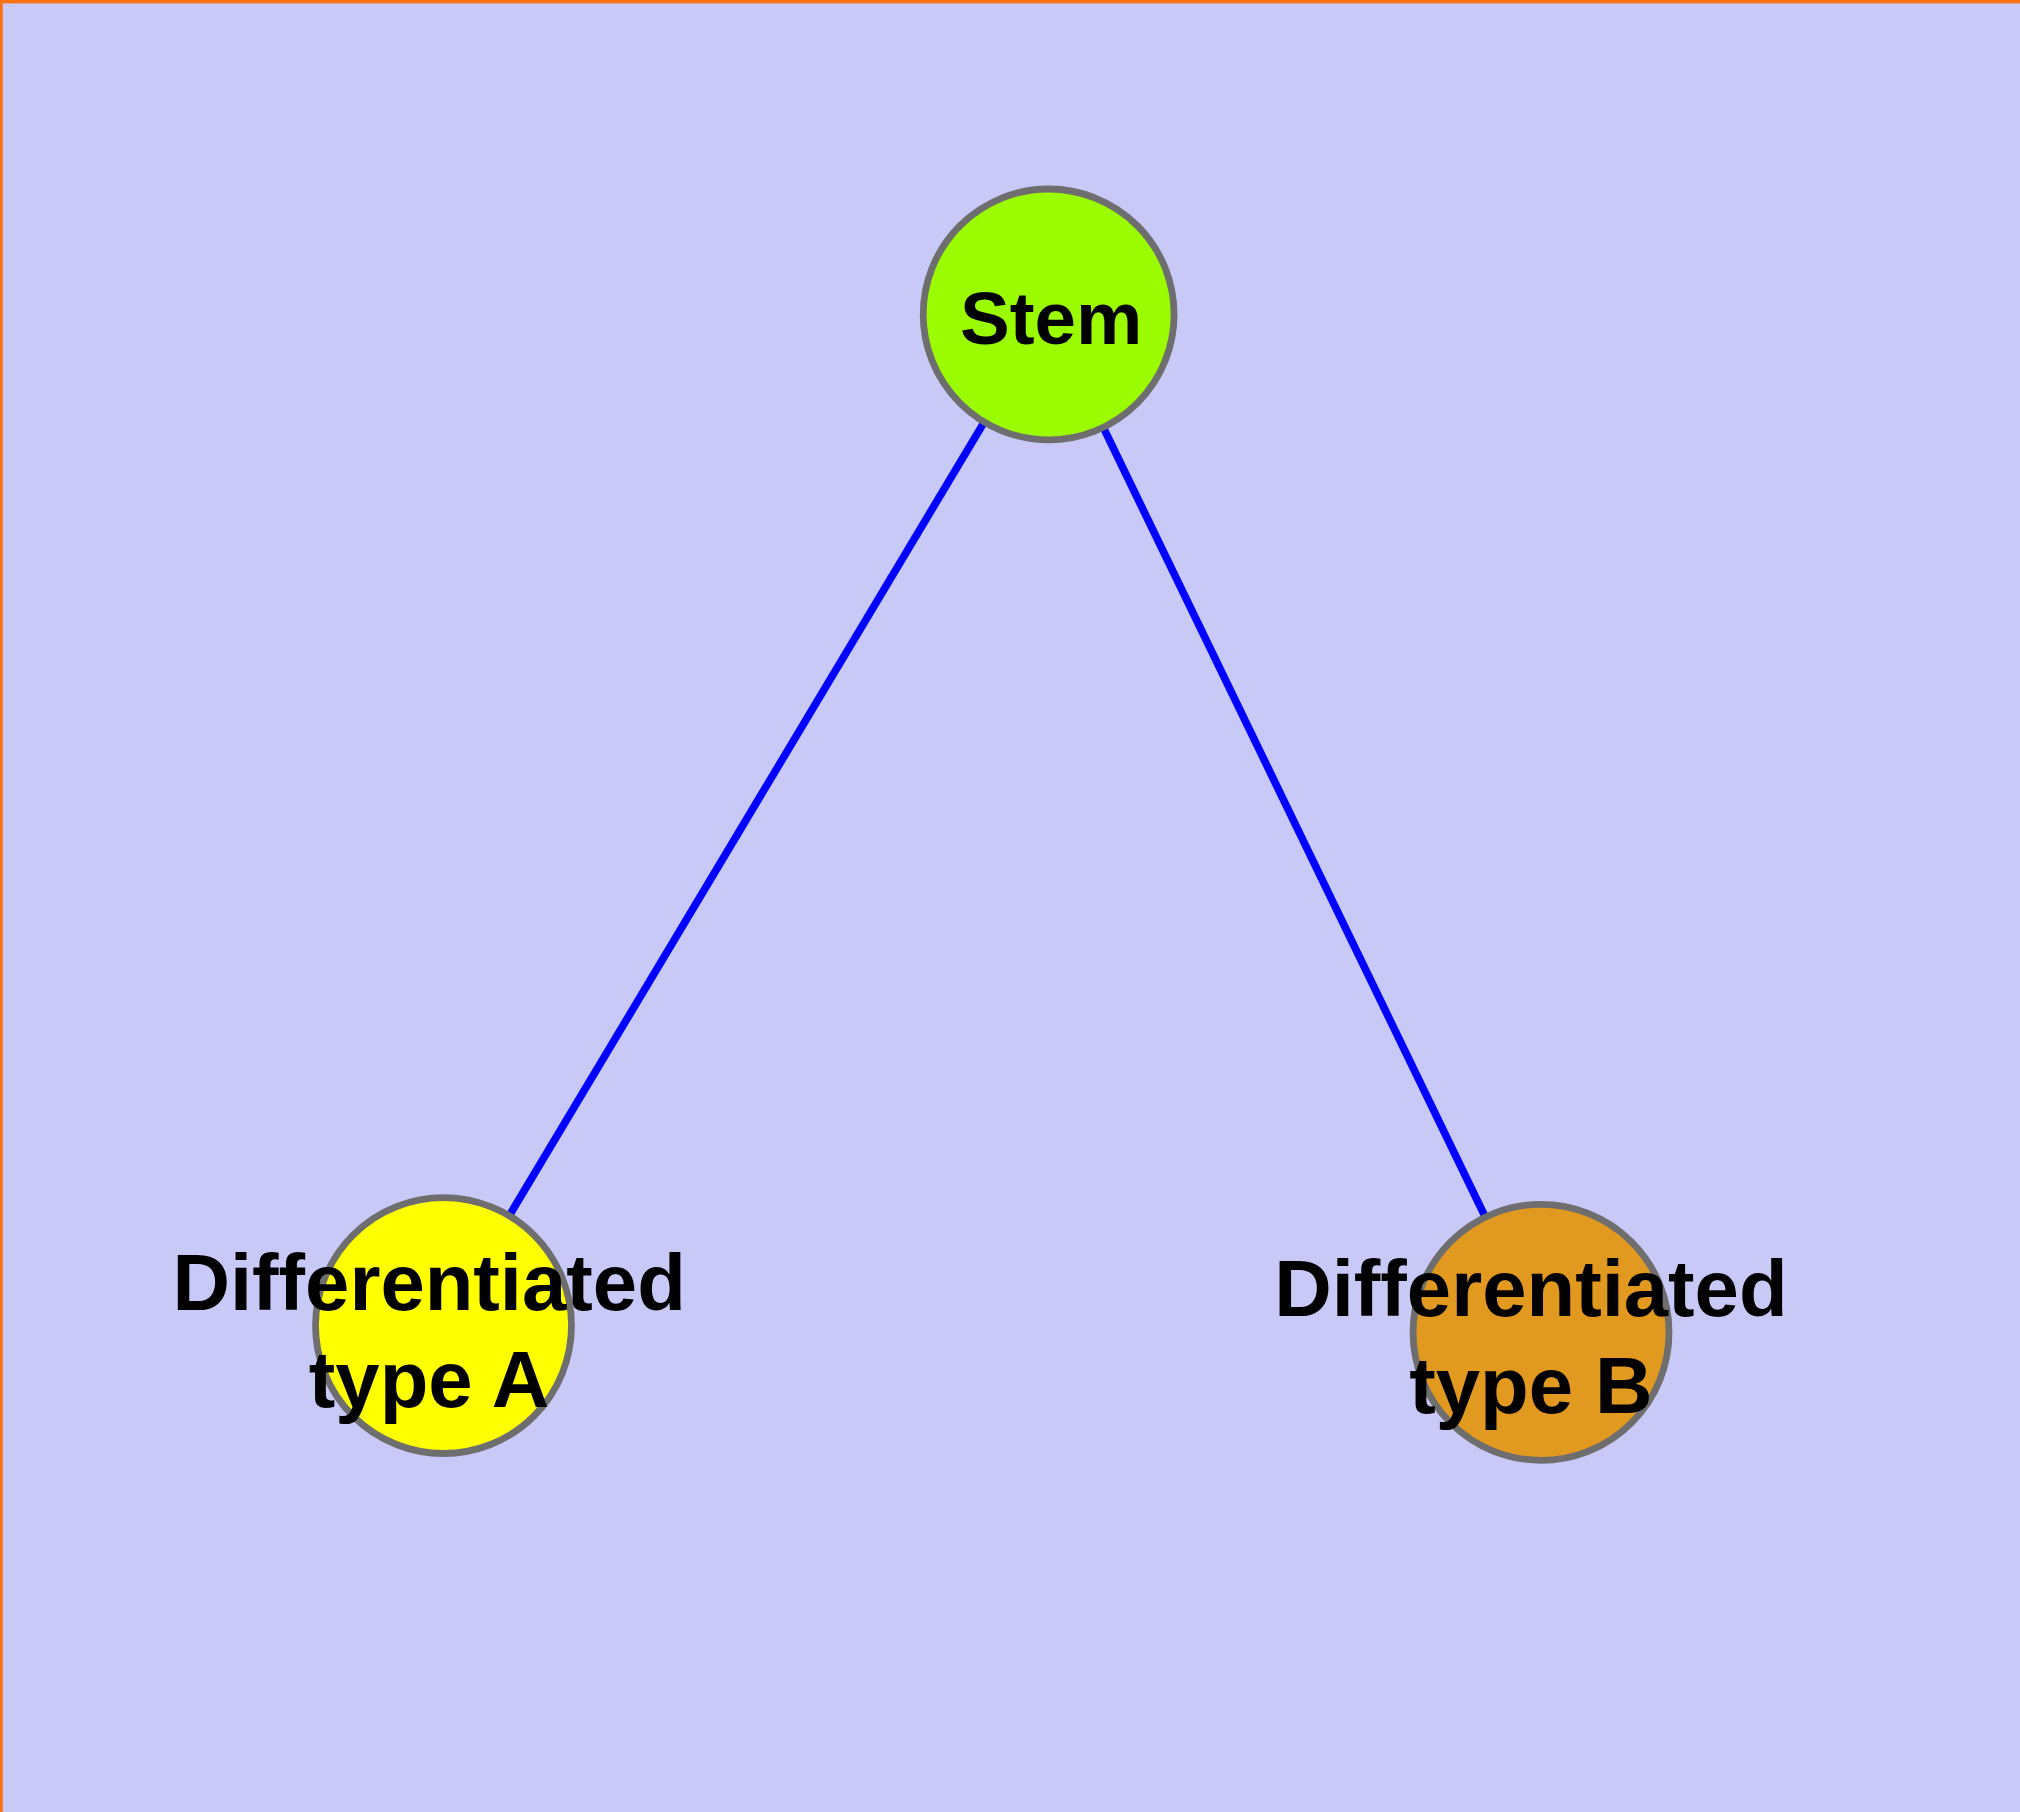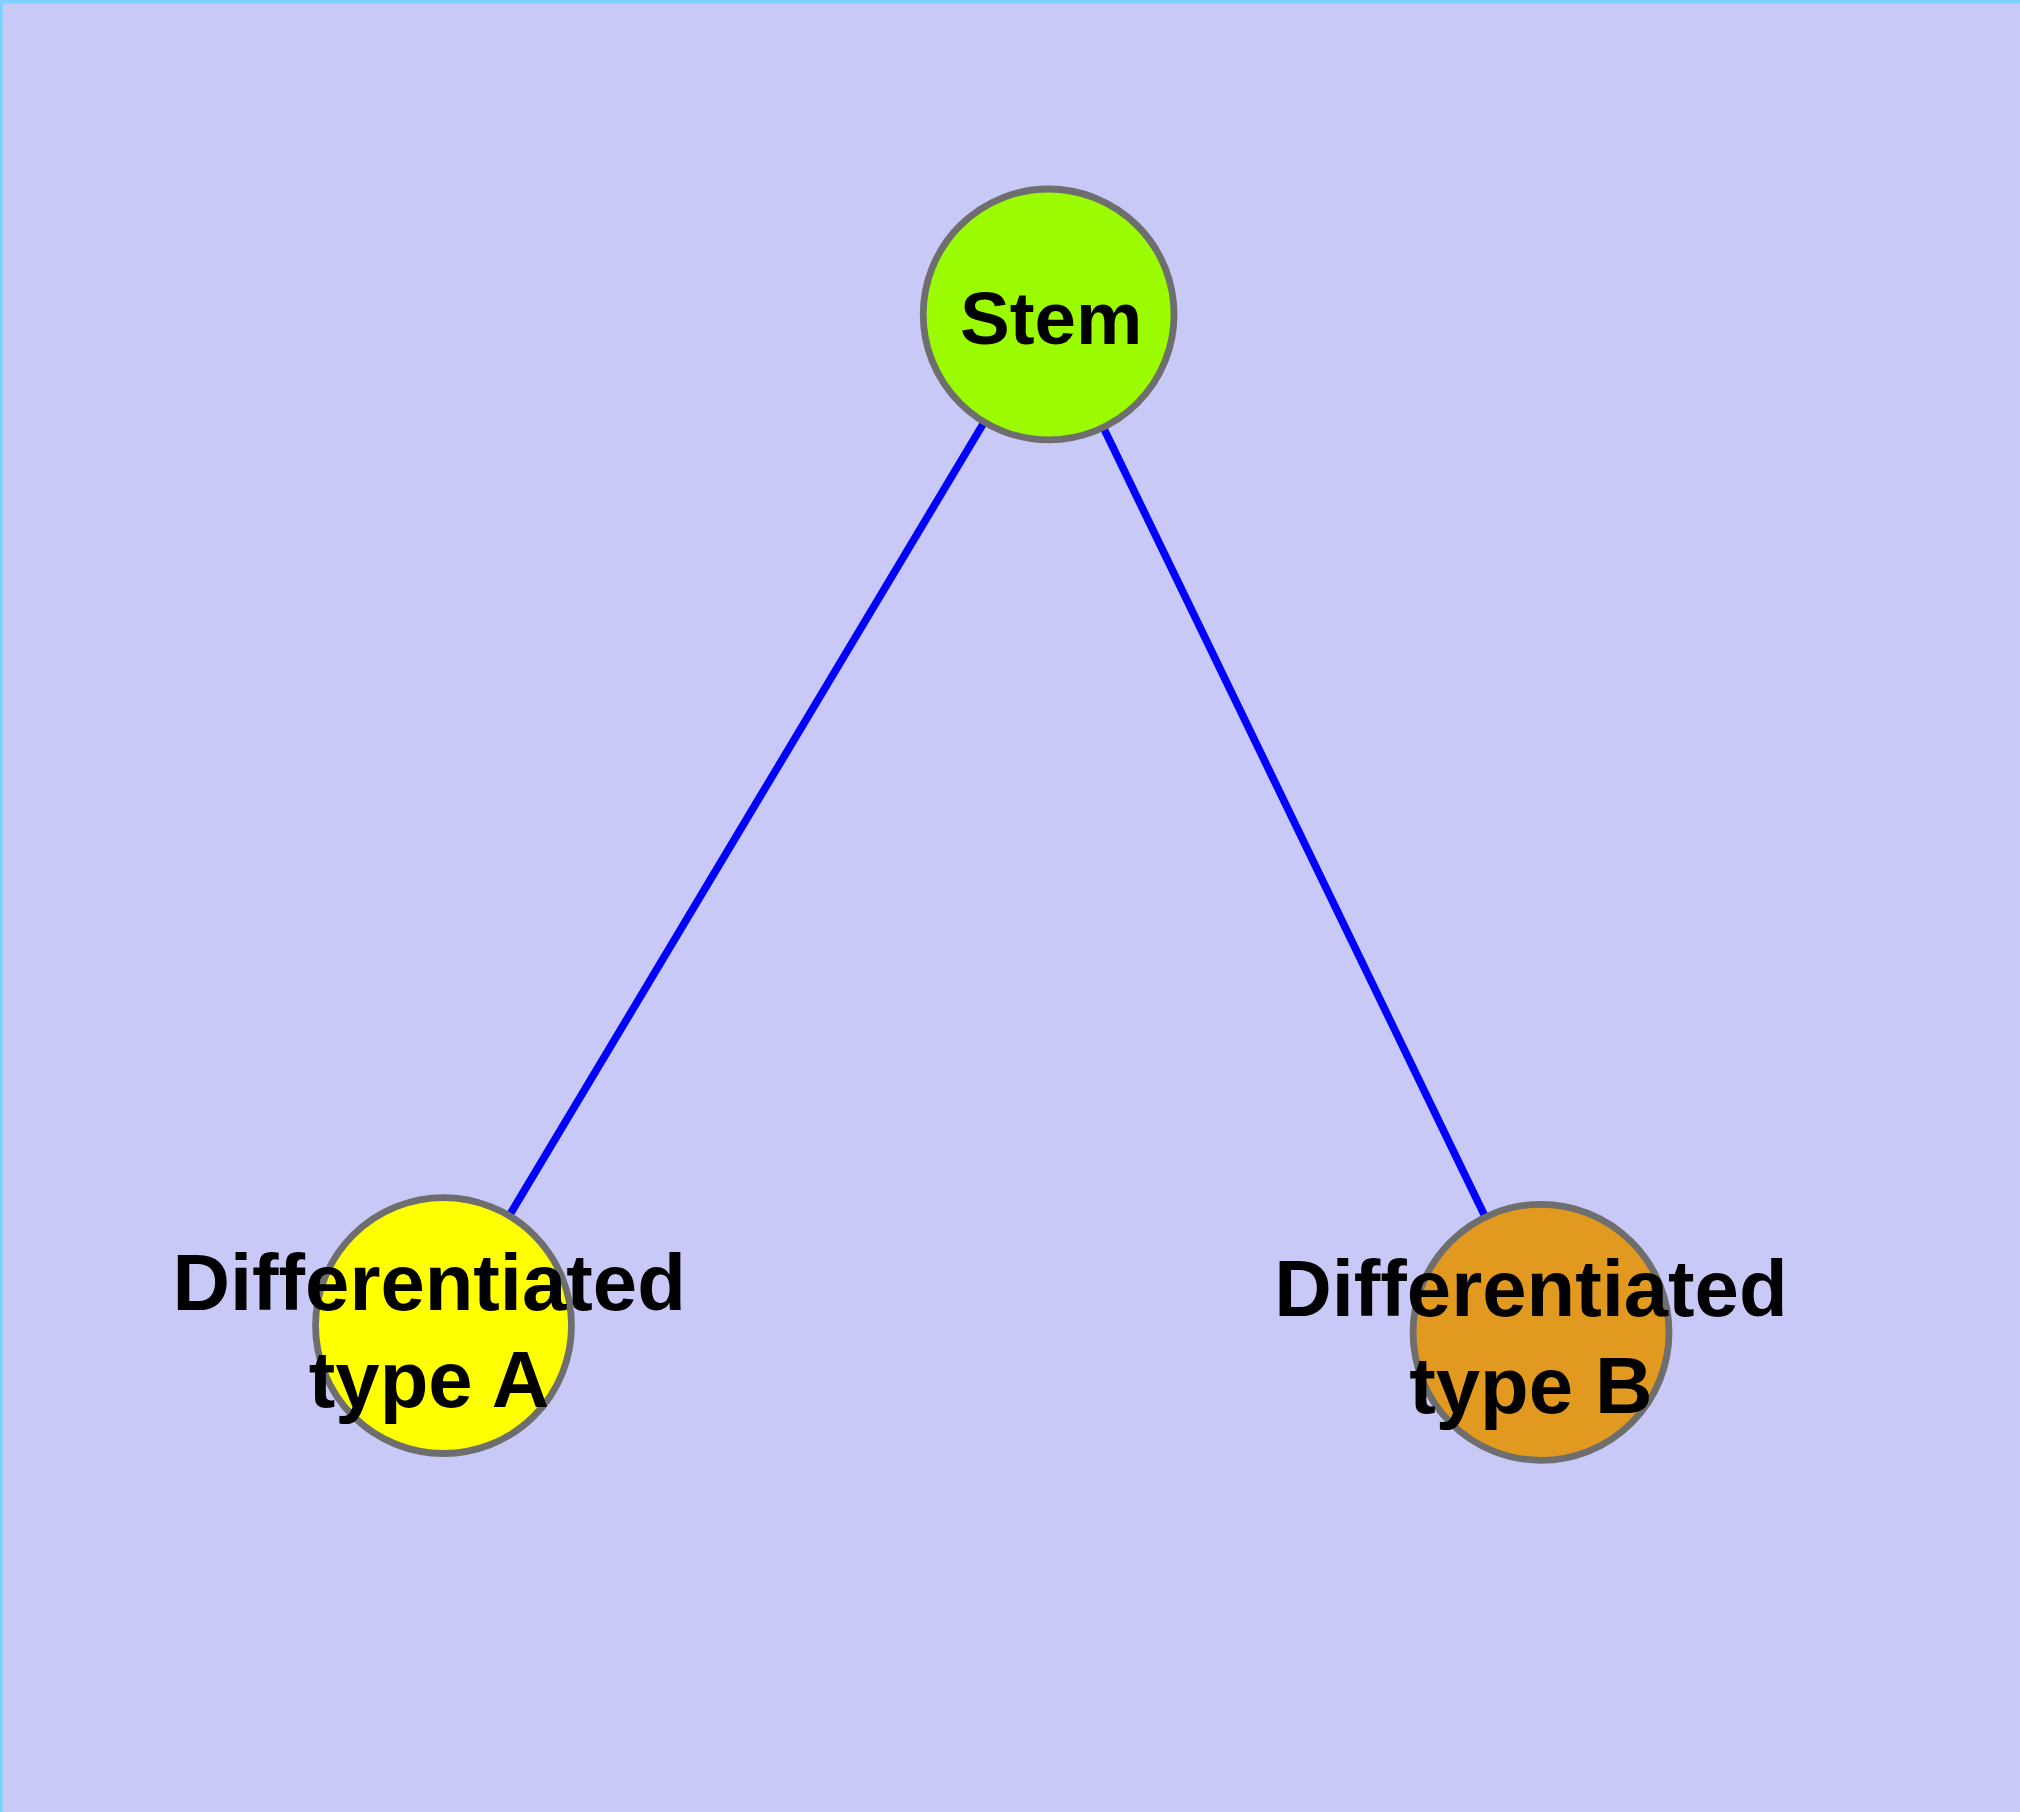--- a/index.html
+++ b/index.html
@@ -12,7 +12,7 @@
     position: relative;
     width: 2021px;
     height: 1812px;
-    background: #7dd3fc;
+    background: #f97316;
     overflow: hidden;
   }
   svg.graph {

